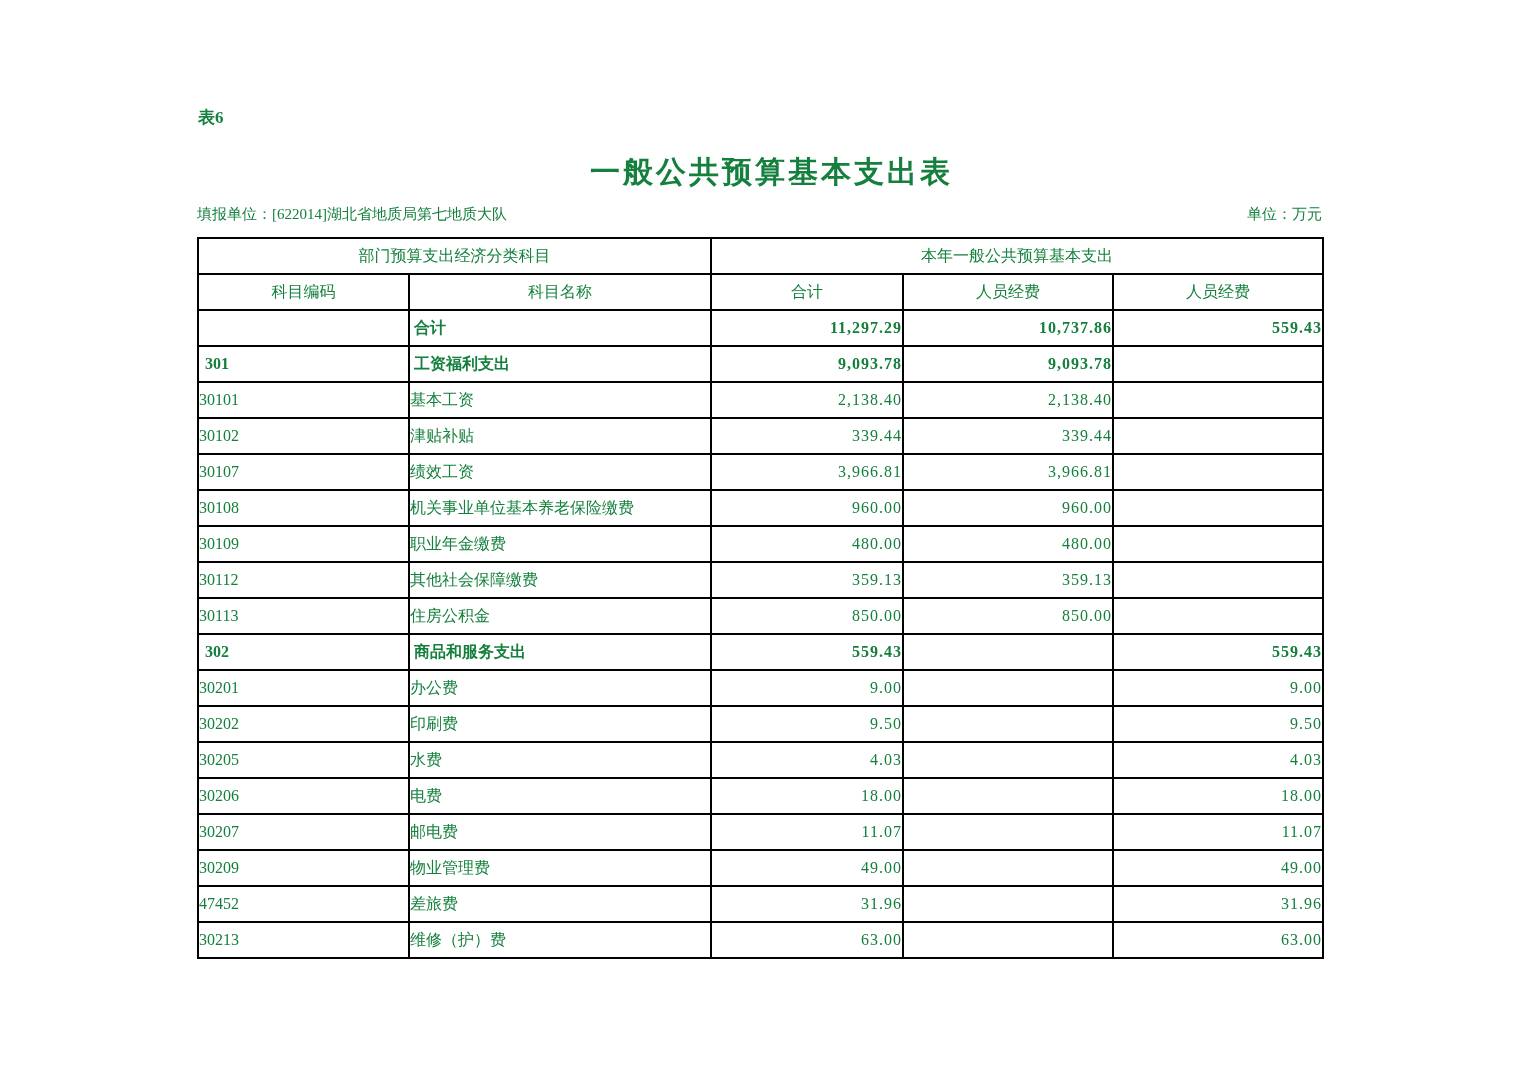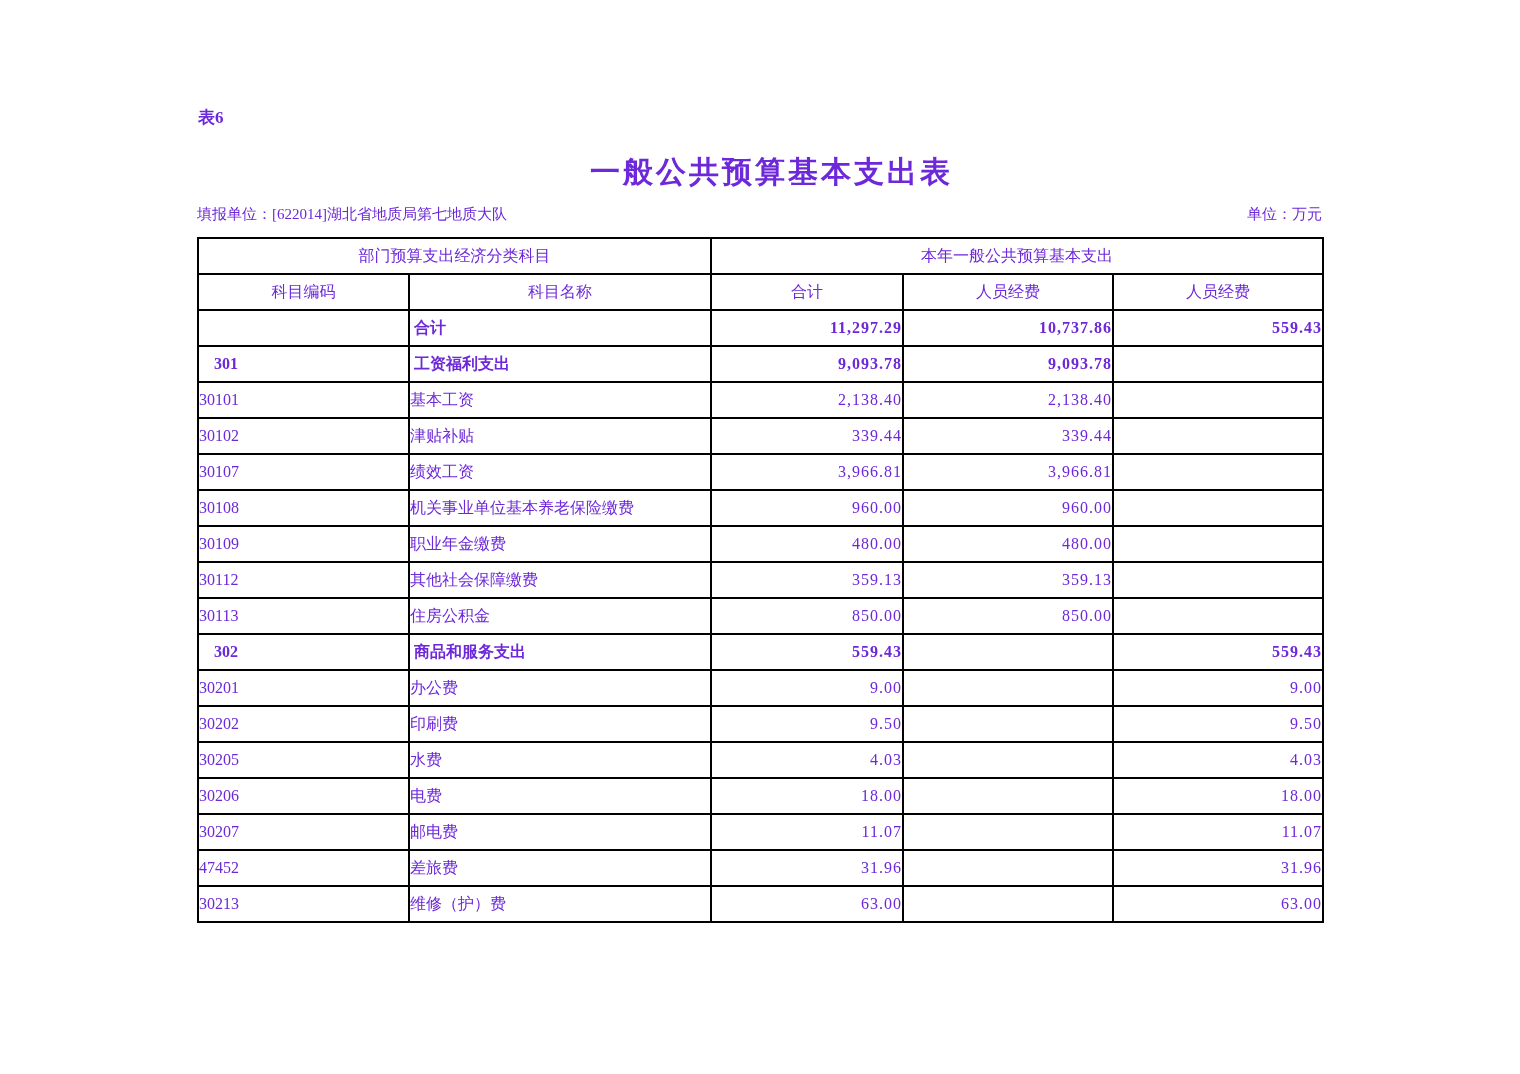--- a/index.html
+++ b/index.html
@@ -12,7 +12,7 @@
     width: 1520px;
     height: 1074px;
     background: #ffffff;
-    color: #6d28d9;
+    color: #15803d;
     font-family: "Liberation Serif", "DejaVu Serif", serif;
     overflow: hidden;
   }

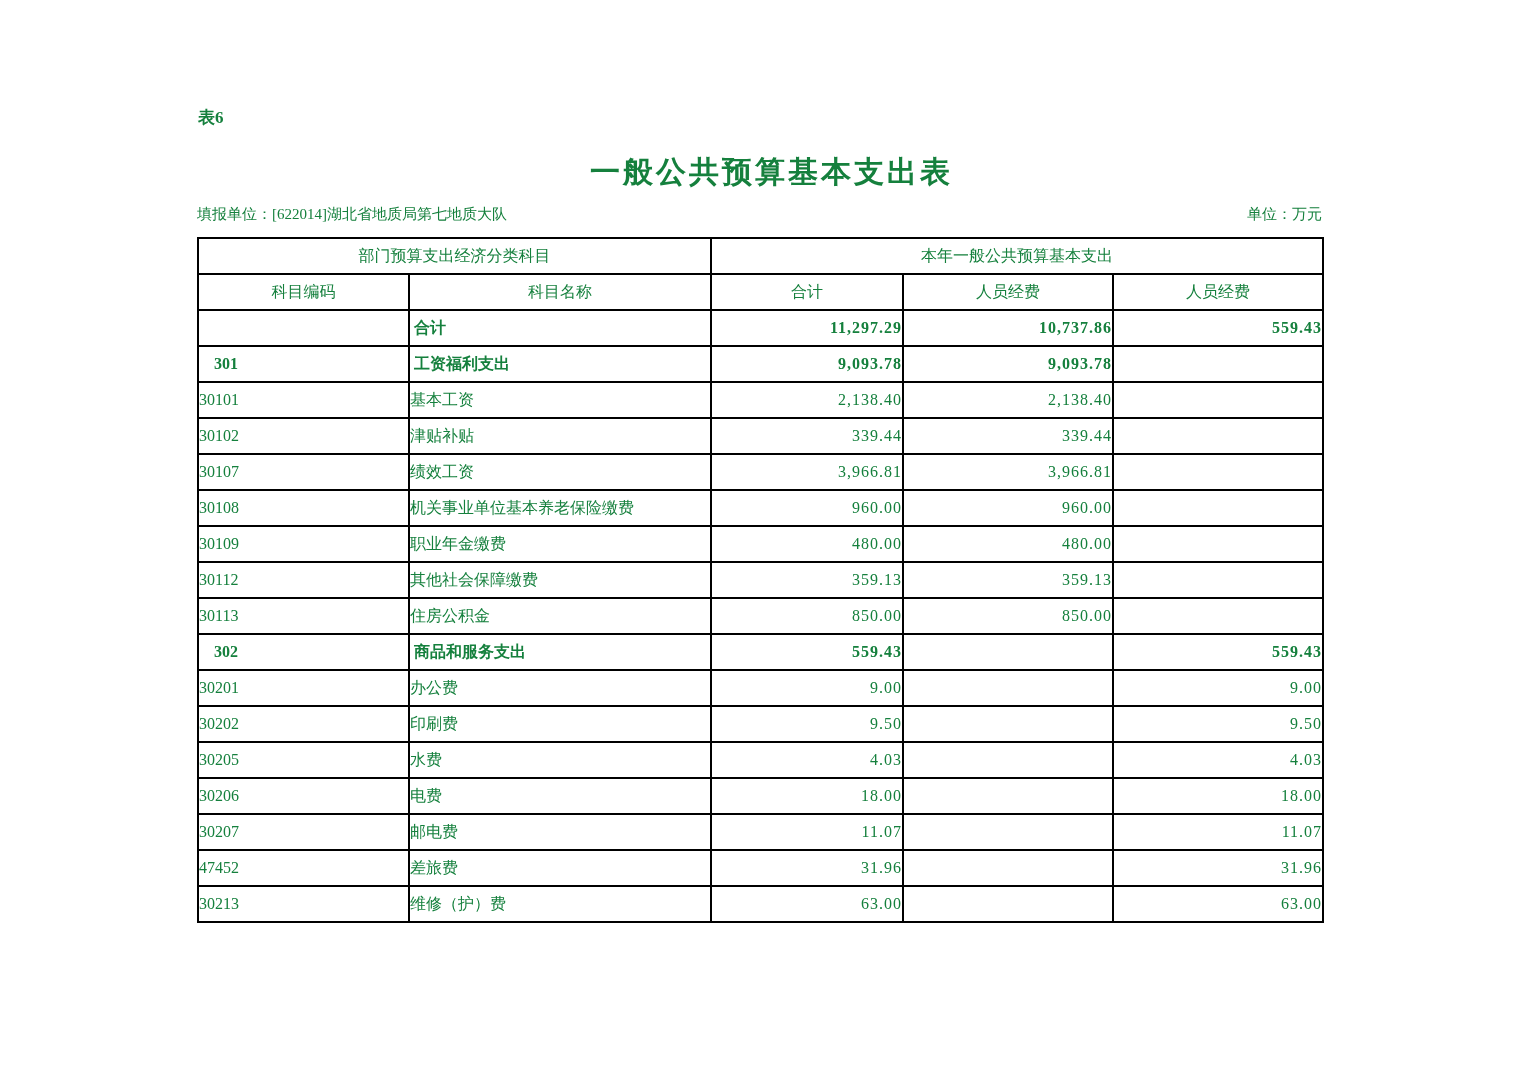--- a/index.html
+++ b/index.html
@@ -93,7 +93,7 @@
     padding-left: 4px;
   }
   tr.row-category td.col-code {
-    padding-left: 15px;
+    padding-left: 6px;
   }
 </style>
 </head>

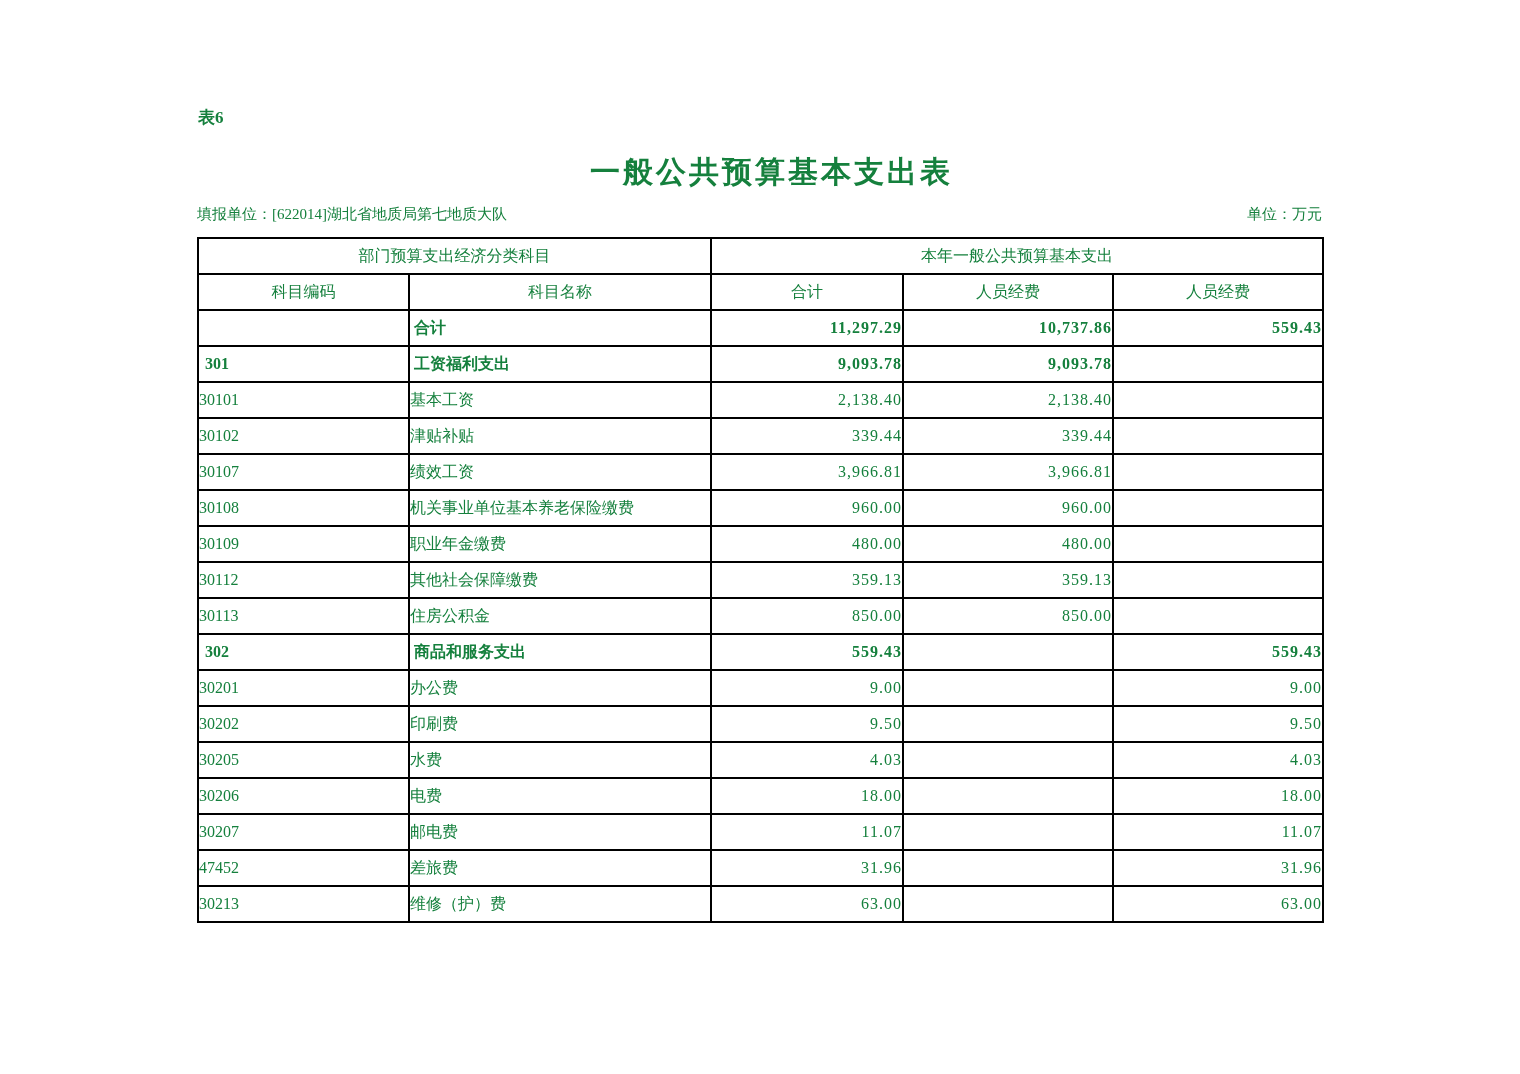--- a/index.html
+++ b/index.html
@@ -238,6 +238,13 @@
           <td class="col-public num">11.07</td>
         </tr>
         <tr class="row-item">
+          <td class="col-code">30209</td>
+          <td class="col-name">物业管理费</td>
+          <td class="col-total num">49.00</td>
+          <td class="col-personnel num"></td>
+          <td class="col-public num">49.00</td>
+        </tr>
+        <tr class="row-item">
           <td class="col-code">47452</td>
           <td class="col-name">差旅费</td>
           <td class="col-total num">31.96</td>

